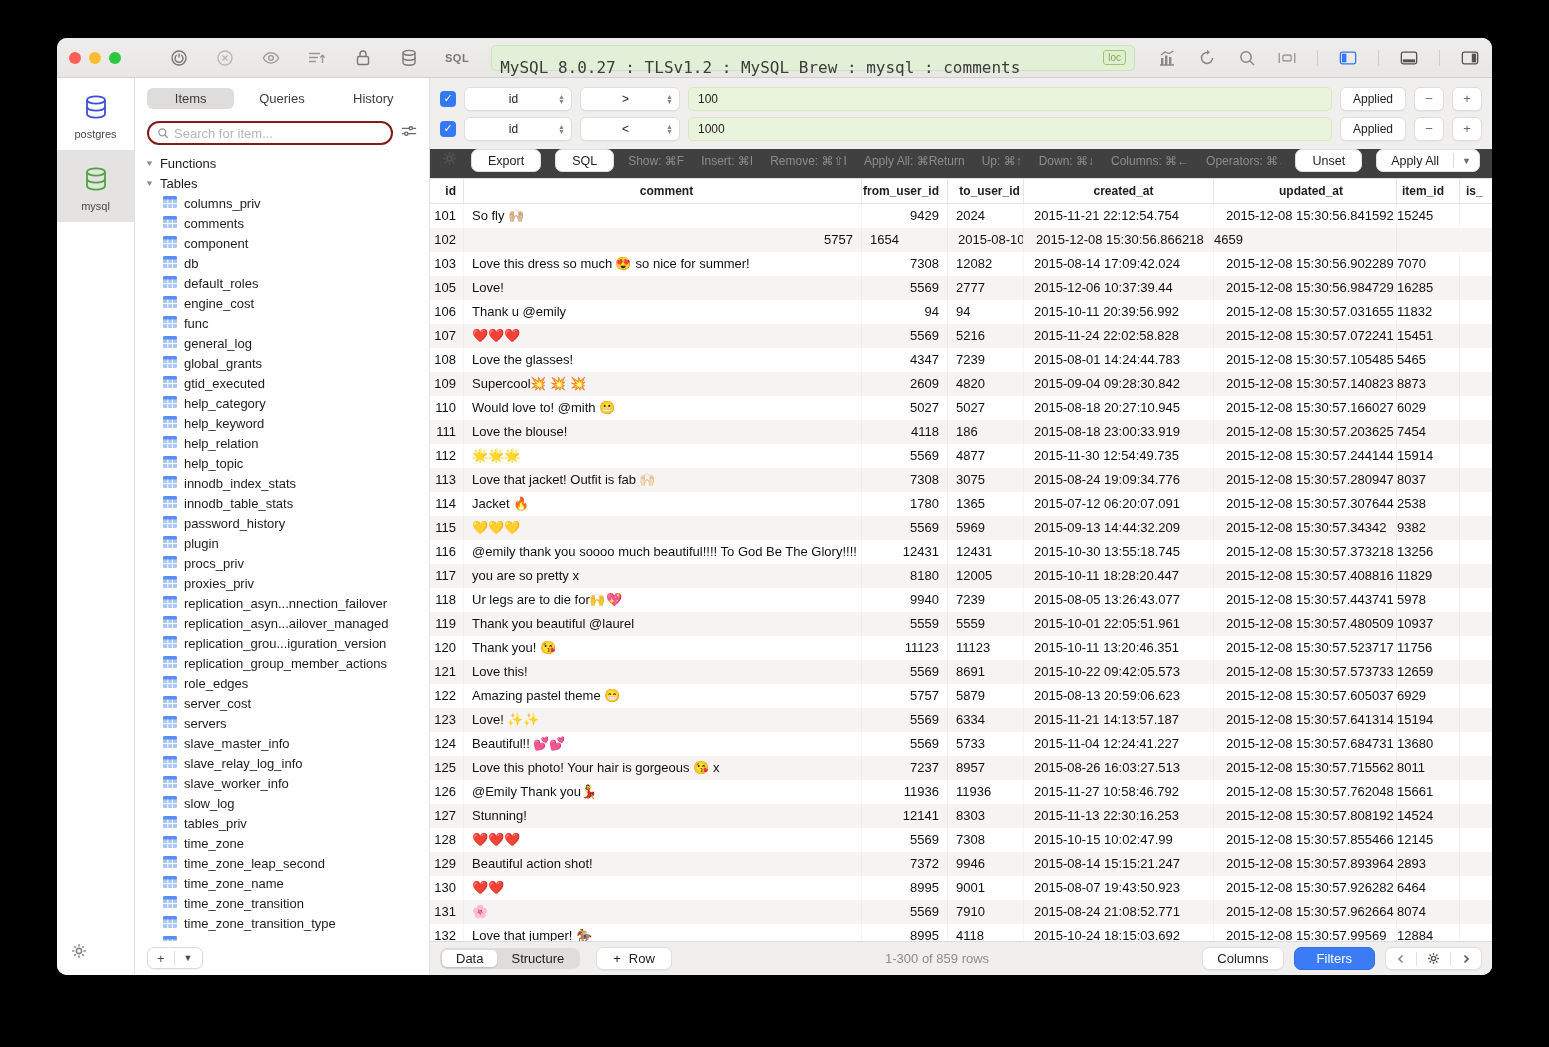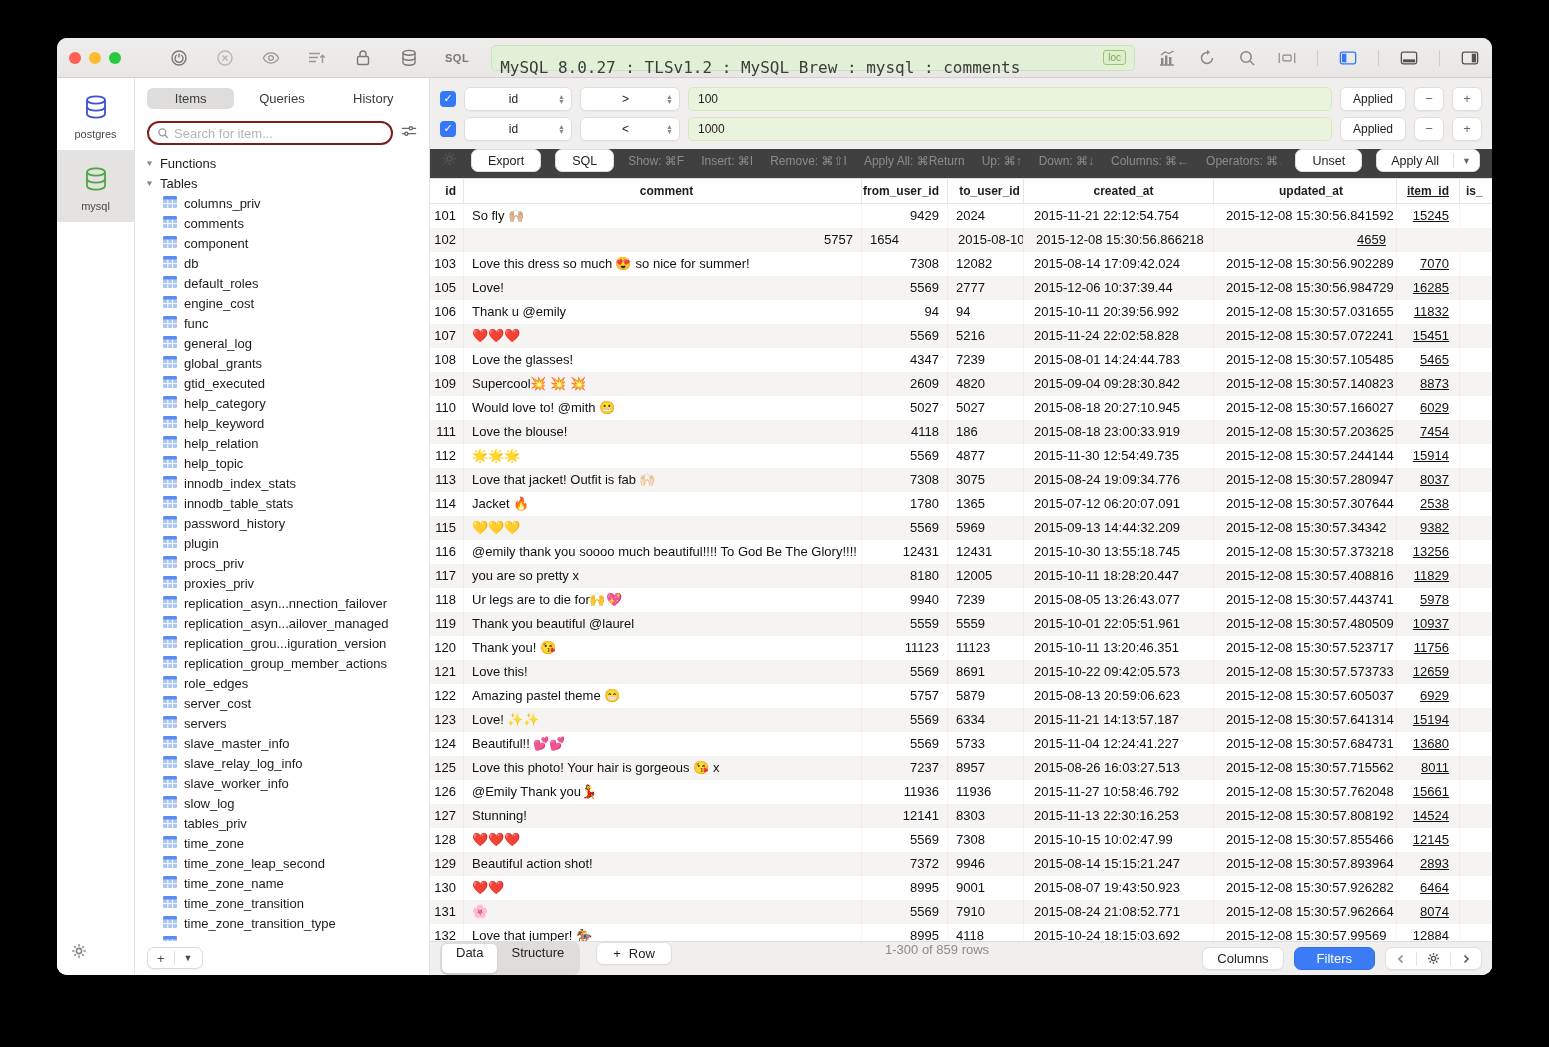--- a/index.html
+++ b/index.html
@@ -114,7 +114,7 @@
   .c-to { padding-left:8px; }
   .c-created { padding-left:10px; }
   .c-updated { padding-left:12px; }
-  .c-item { text-align:right; padding-right:10px;text-decoration:underline; }
+  .c-item { padding-right:10px; }
 
   
   .statusbar { flex:0 0 34px; background:#F0EFED; border-top:1px solid #DEDCDA; display:flex;

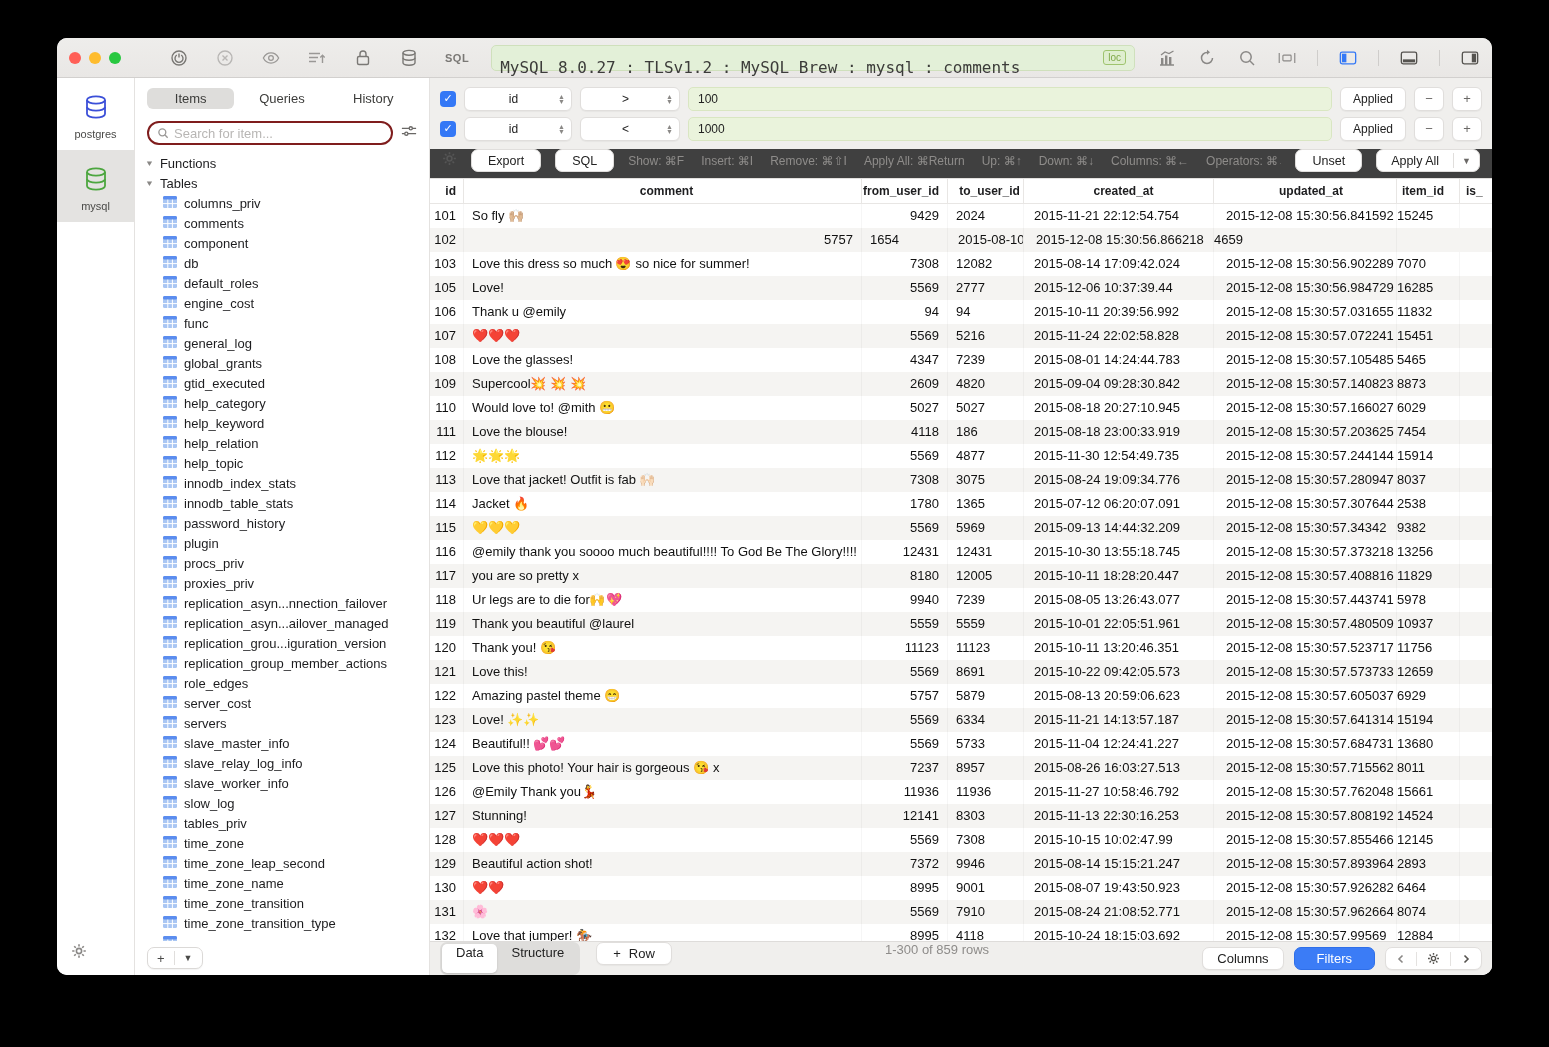--- a/index.html
+++ b/index.html
@@ -118,7 +118,7 @@
 
   
   .statusbar { flex:0 0 34px; background:#F0EFED; border-top:1px solid #DEDCDA; display:flex;
-               padding:0 10px; gap:10px; }
+               align-items:center; padding:0 10px; gap:10px; }
   .seg { display:flex; background:#DEDDDB; border-radius:7px; padding:2px; }
   .seg-btn { font-size:13px; color:#222; padding:1px 14px; border-radius:5px; }
   .seg-btn.active { background:#fff; box-shadow:0 1px 2px rgba(0,0,0,.15); }

